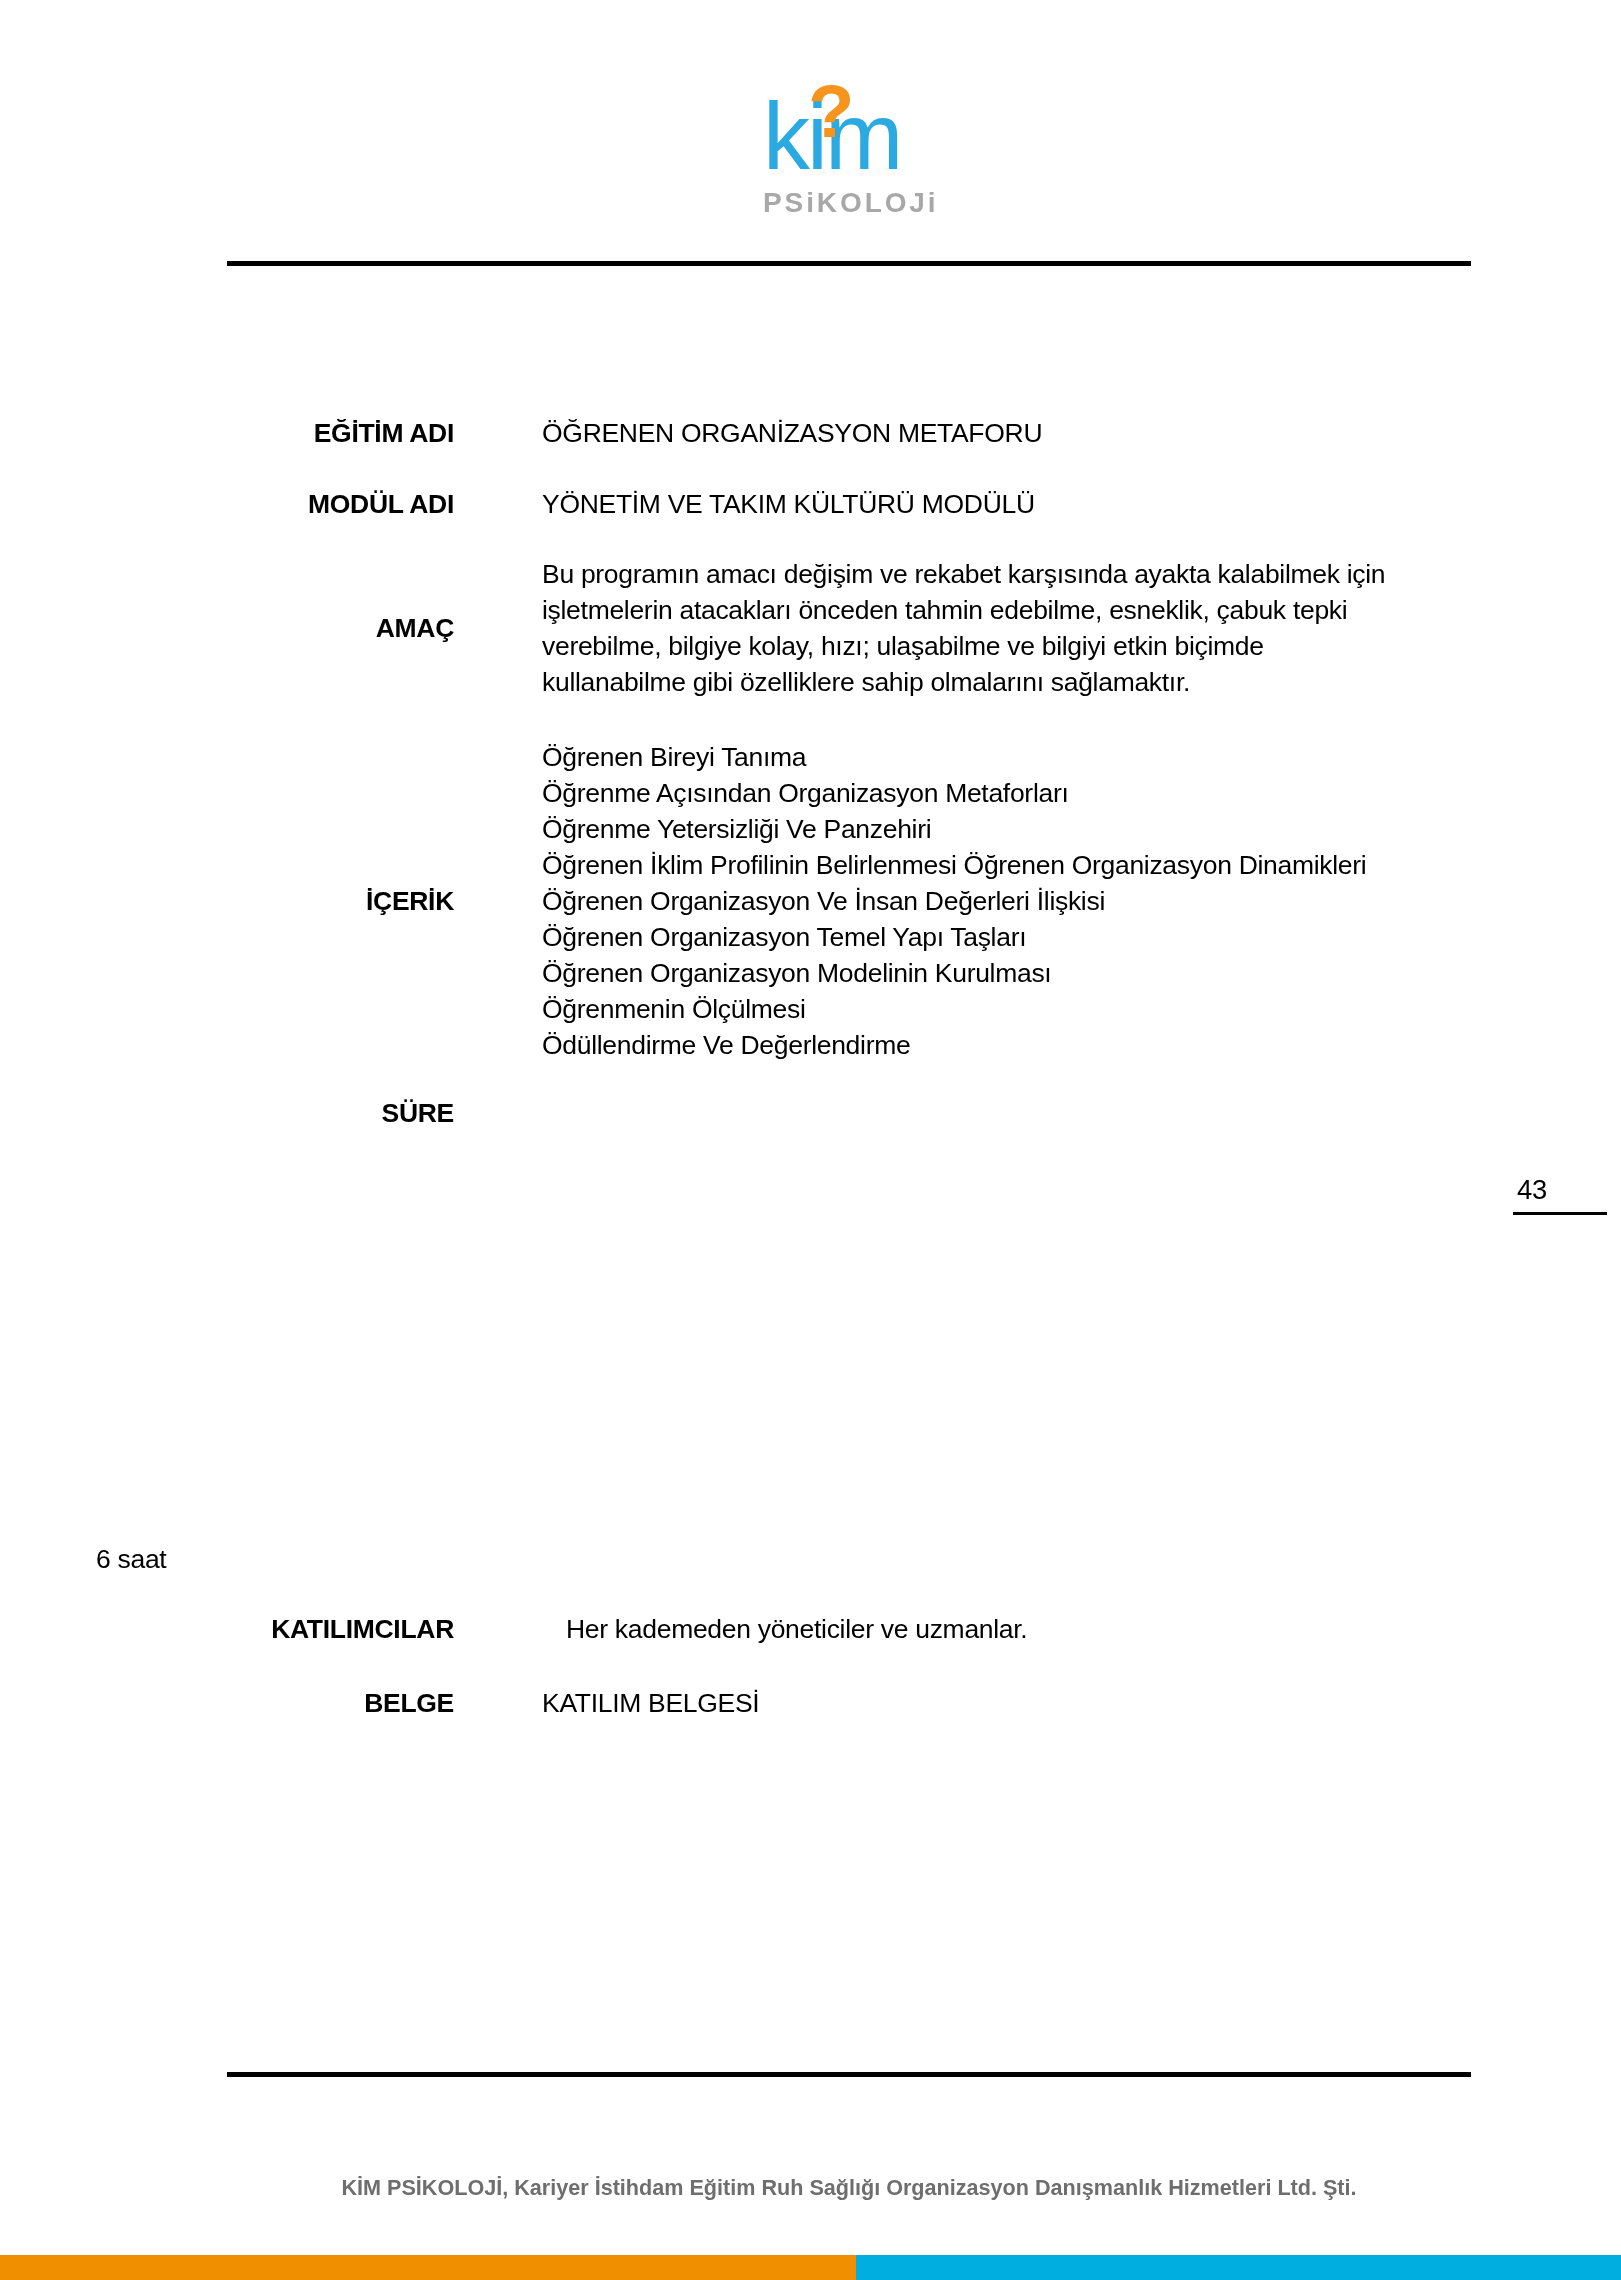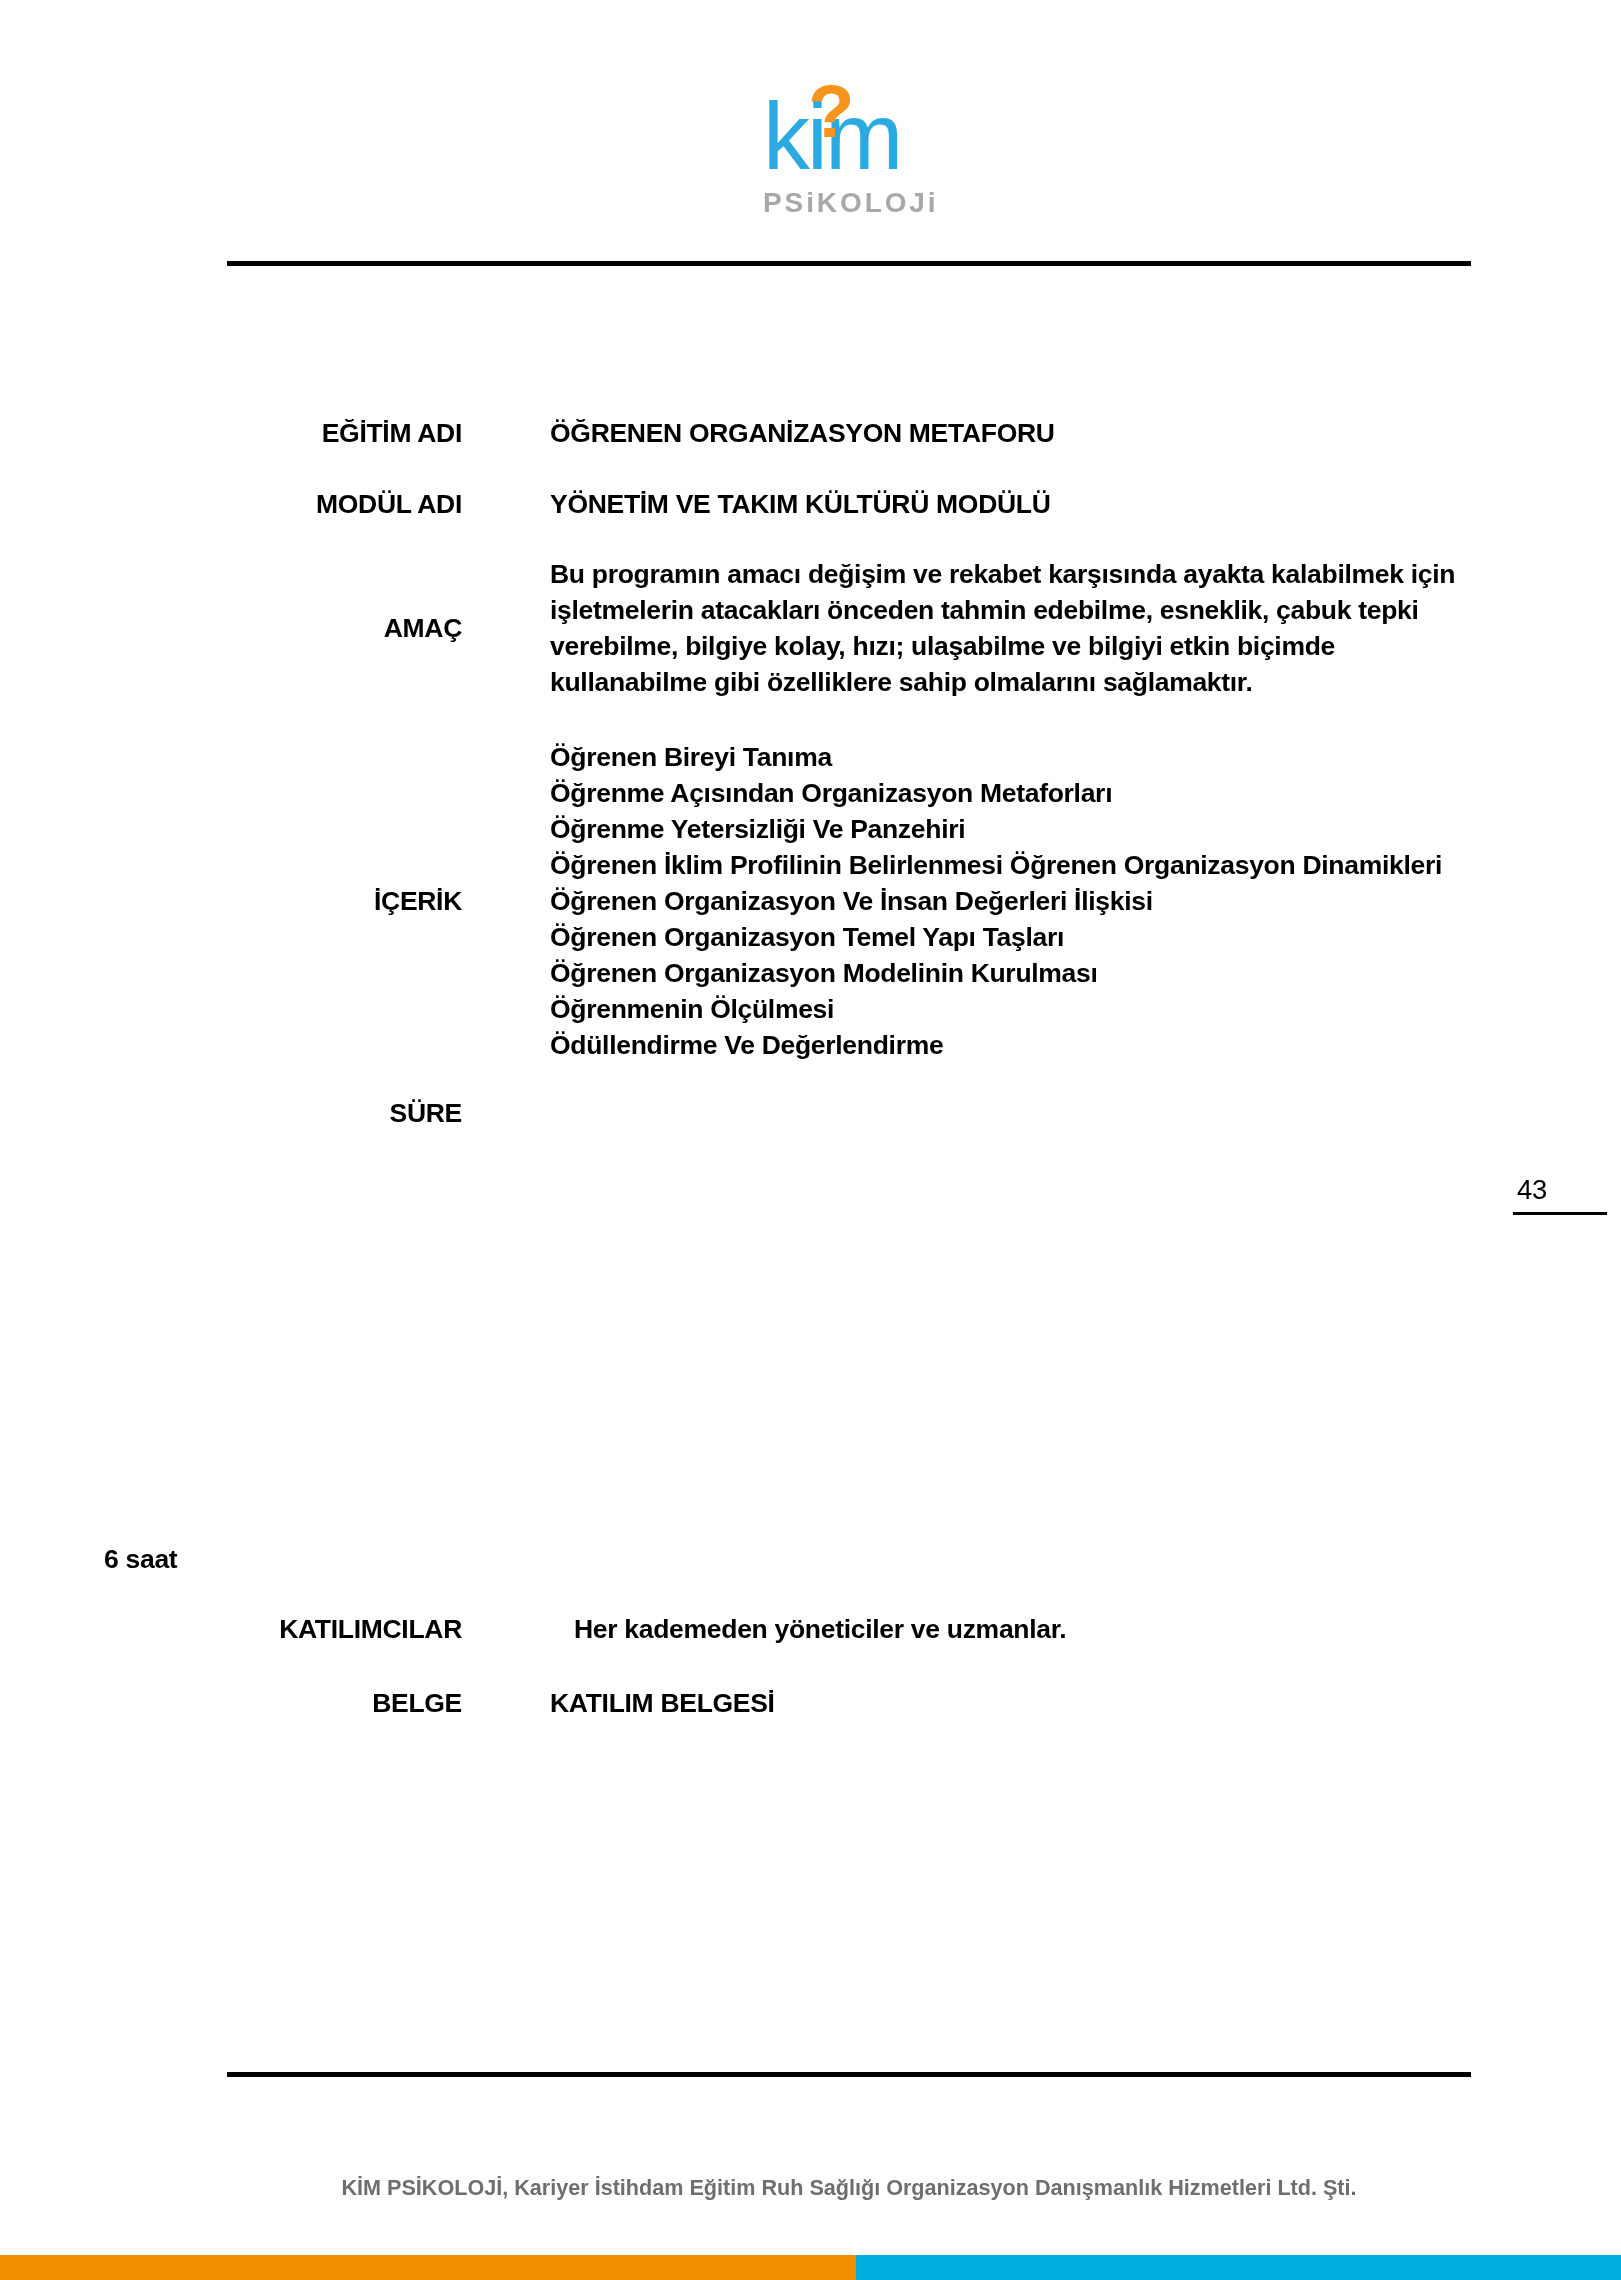--- a/index.html
+++ b/index.html
@@ -37,7 +37,7 @@
   }
 
   
-  .fields { position:absolute; left:16px; top:415px; width:1470px; }
+  .fields { position:absolute; left:8px; top:415px; width:1470px; }
   .field-row { display:flex; align-items:flex-start; }
   .field-row.center { align-items:center; }
   .field-label {

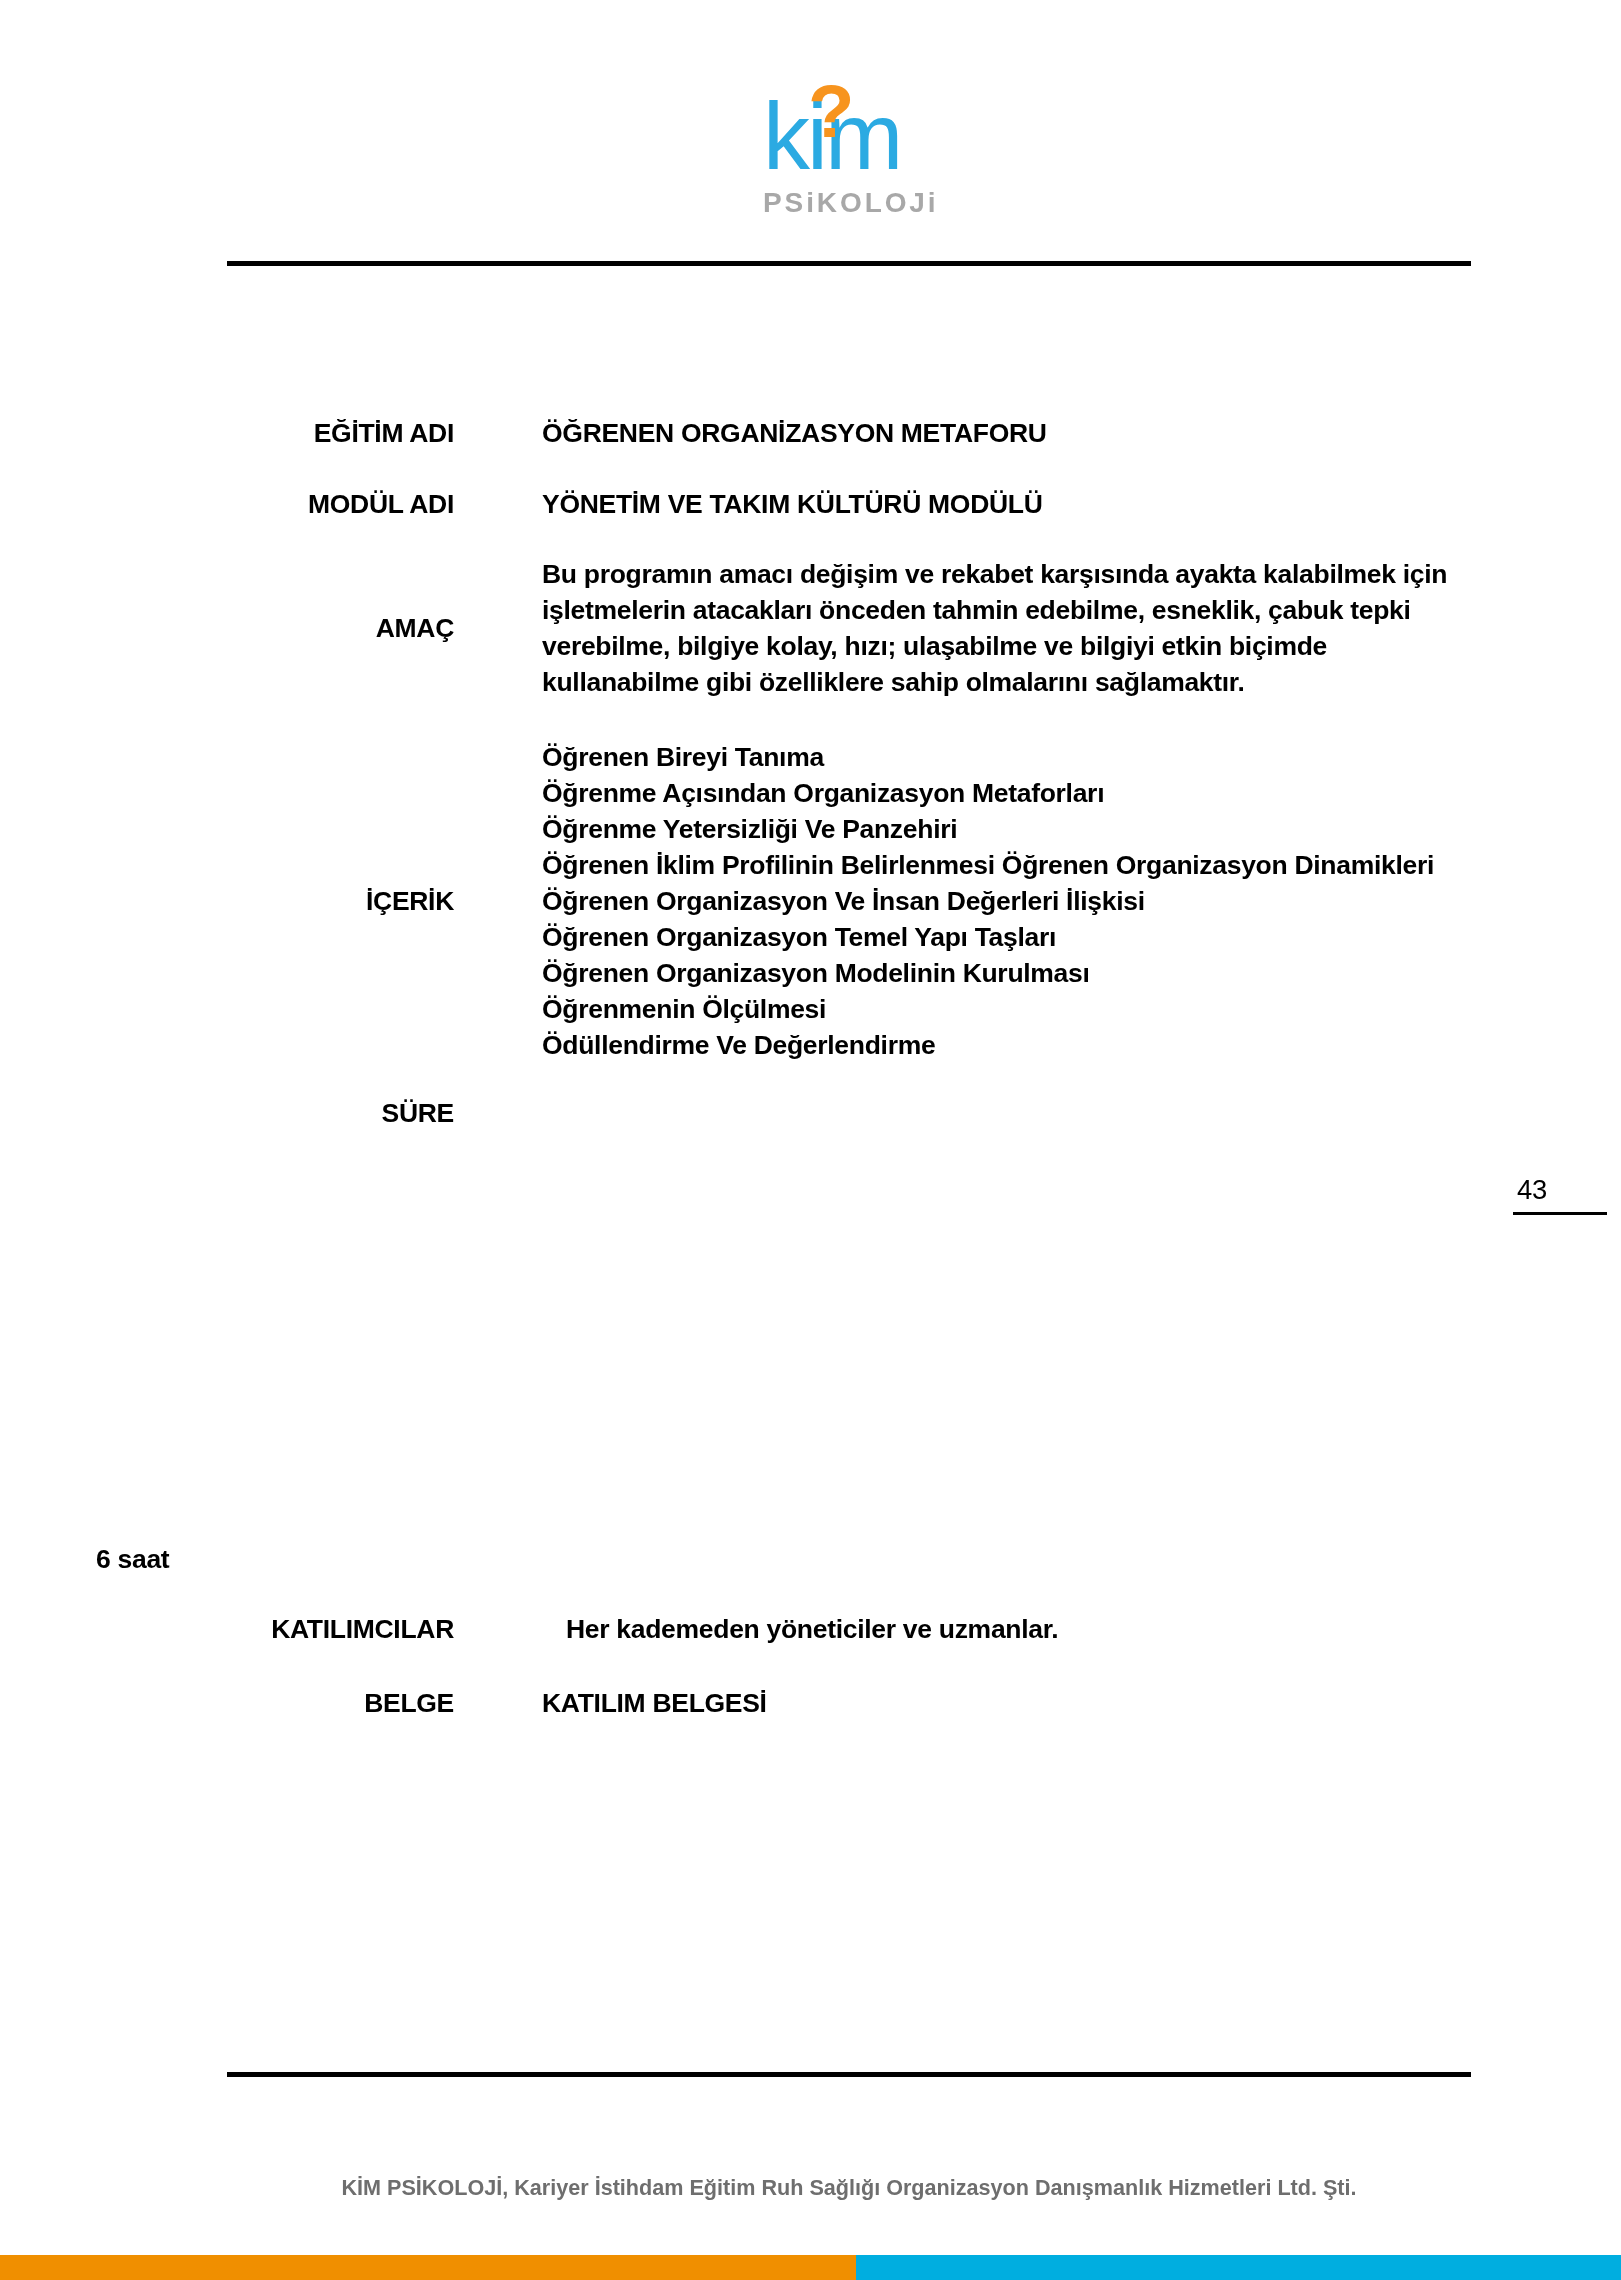--- a/index.html
+++ b/index.html
@@ -48,7 +48,6 @@
     margin-left:88px; flex:1 1 auto;
     font-size:26.5px; line-height:36px; letter-spacing:-0.3px;
     white-space:pre-line;
-    font-weight:bold;
   }
   .mt-modul  { margin-top:35px; }
   .mt-amac   { margin-top:34px; }

